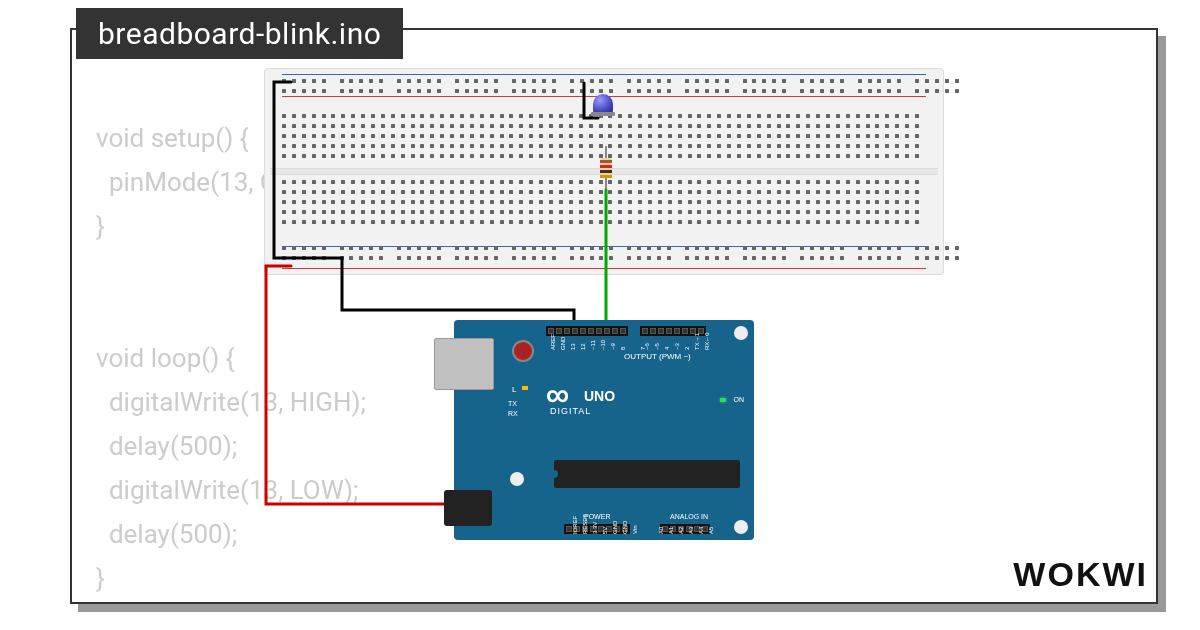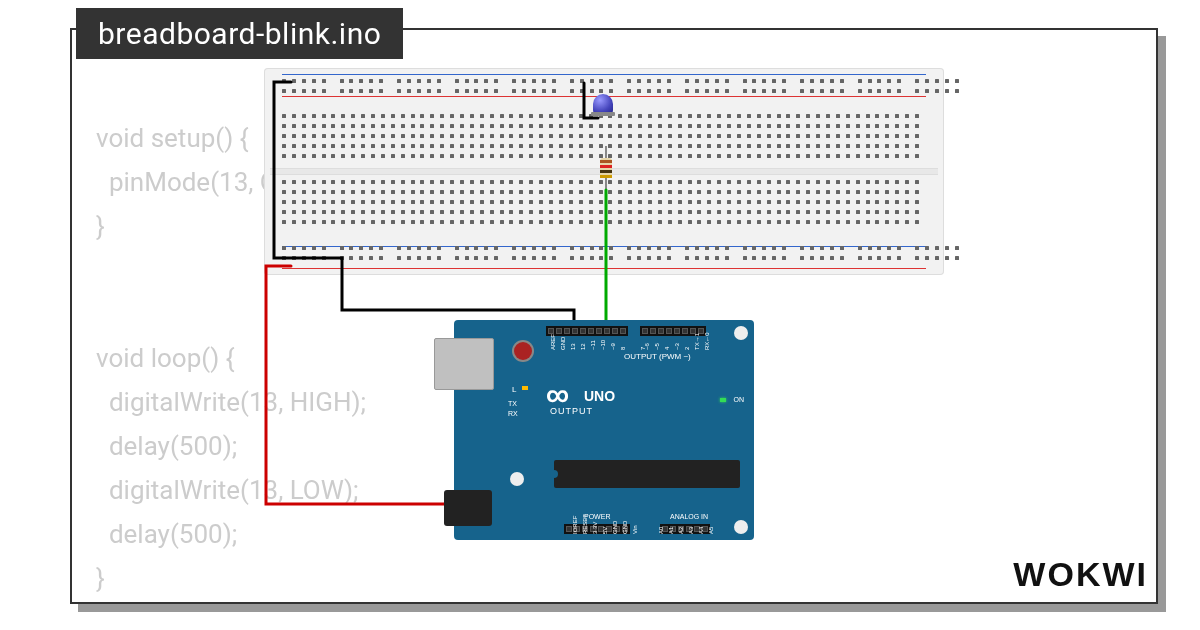--- a/index.html
+++ b/index.html
@@ -1284,7 +1284,7 @@
 
     <div class="ard-infinity">∞</div>
     <div class="ard-text" style="top:68px;left:130px;font-size:14px;font-weight:bold;">UNO</div>
-    <div class="ard-text" style="top:86px;left:96px;font-size:9px;letter-spacing:1px;">OUTPUT</div>
+    <div class="ard-text" style="top:86px;left:96px;font-size:9px;letter-spacing:1px;">DIGITAL</div>
     <div class="ard-text" style="top:32px;left:170px;font-size:8px;">OUTPUT (PWM ~)</div>
     <div class="ard-text" style="bottom:20px;left:130px;font-size:7px;">POWER</div>
     <div class="ard-text" style="bottom:20px;left:216px;font-size:7px;">ANALOG IN</div>

